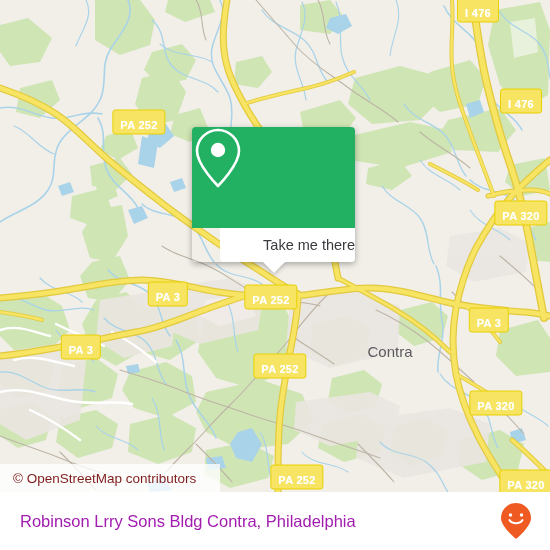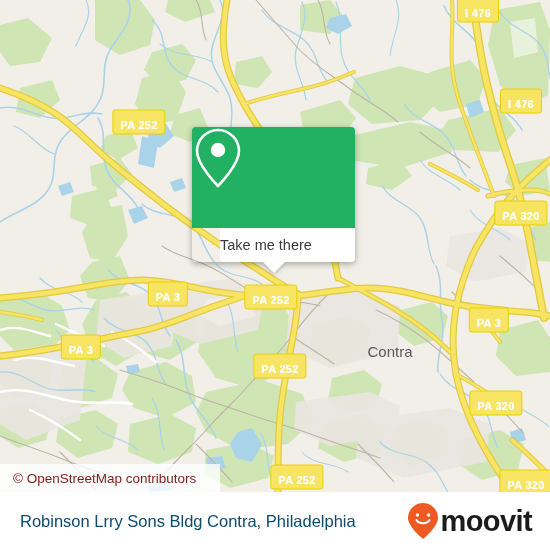--- a/index.html
+++ b/index.html
@@ -60,7 +60,7 @@
     height: 34px;
     background: #ffffff;
     border-radius: 0 0 4px 4px;
-    display: flex; align-items: center; justify-content: flex-start;
+    display: flex; align-items: center; justify-content: flex-end;
     color: #3b3b3f;
     font-size: 14.5px;
     cursor: pointer;

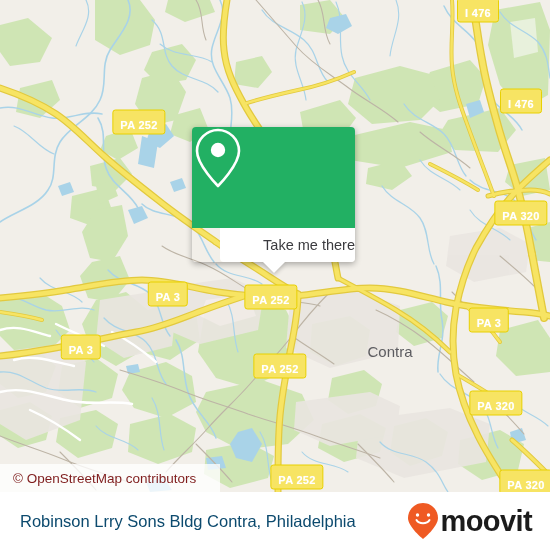--- a/index.html
+++ b/index.html
@@ -102,7 +102,7 @@
   }
   #footer-title {
     margin-left: 20px;
-    color: #0c4a6e;
+    color: #a21caf;
     font-size: 16.5px;
     white-space: nowrap;
   }

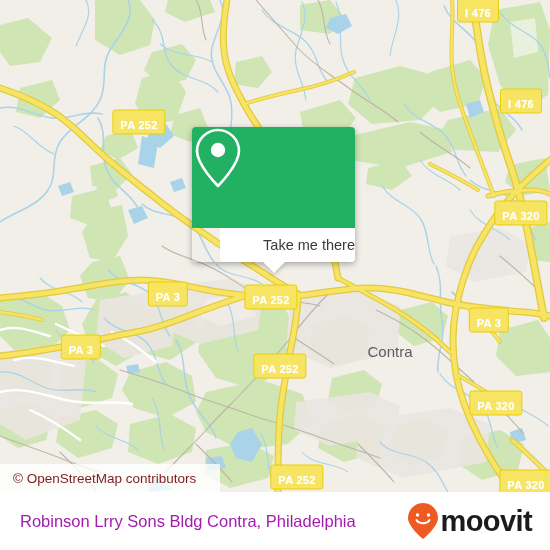--- a/index.html
+++ b/index.html
@@ -385,7 +385,6 @@
         <circle cx="21.5" cy="13" r="1.7" fill="#ffffff"></circle>
         <path d="M9.5 18 C12 22.4 20 22.4 22.5 18" fill="none" stroke="#ffffff" stroke-width="2" stroke-linecap="round"></path>
       </svg>
-      <span id="brand-word">moovit</span>
     </div>
   </div>
 

